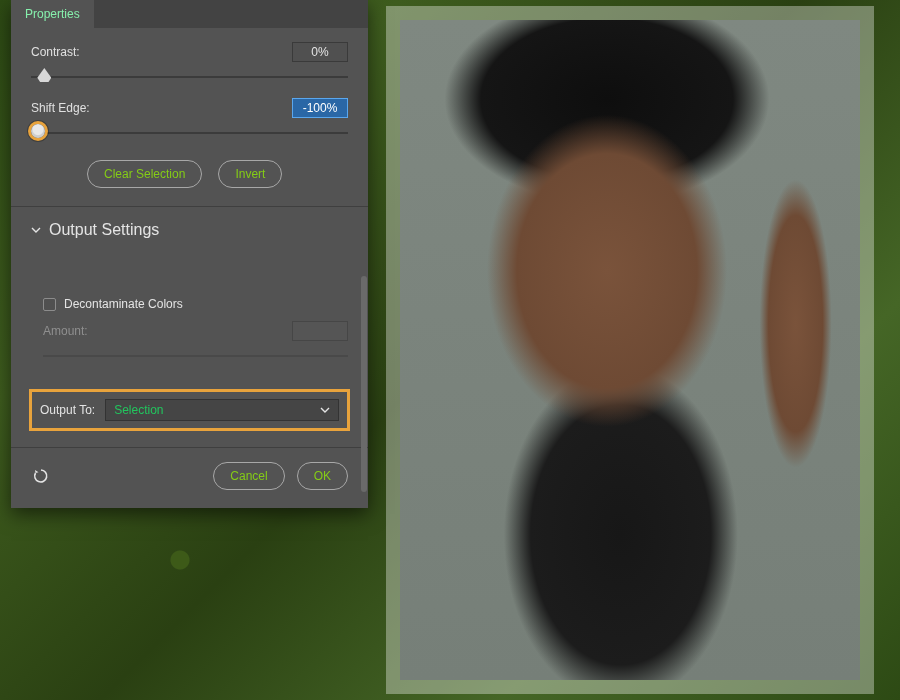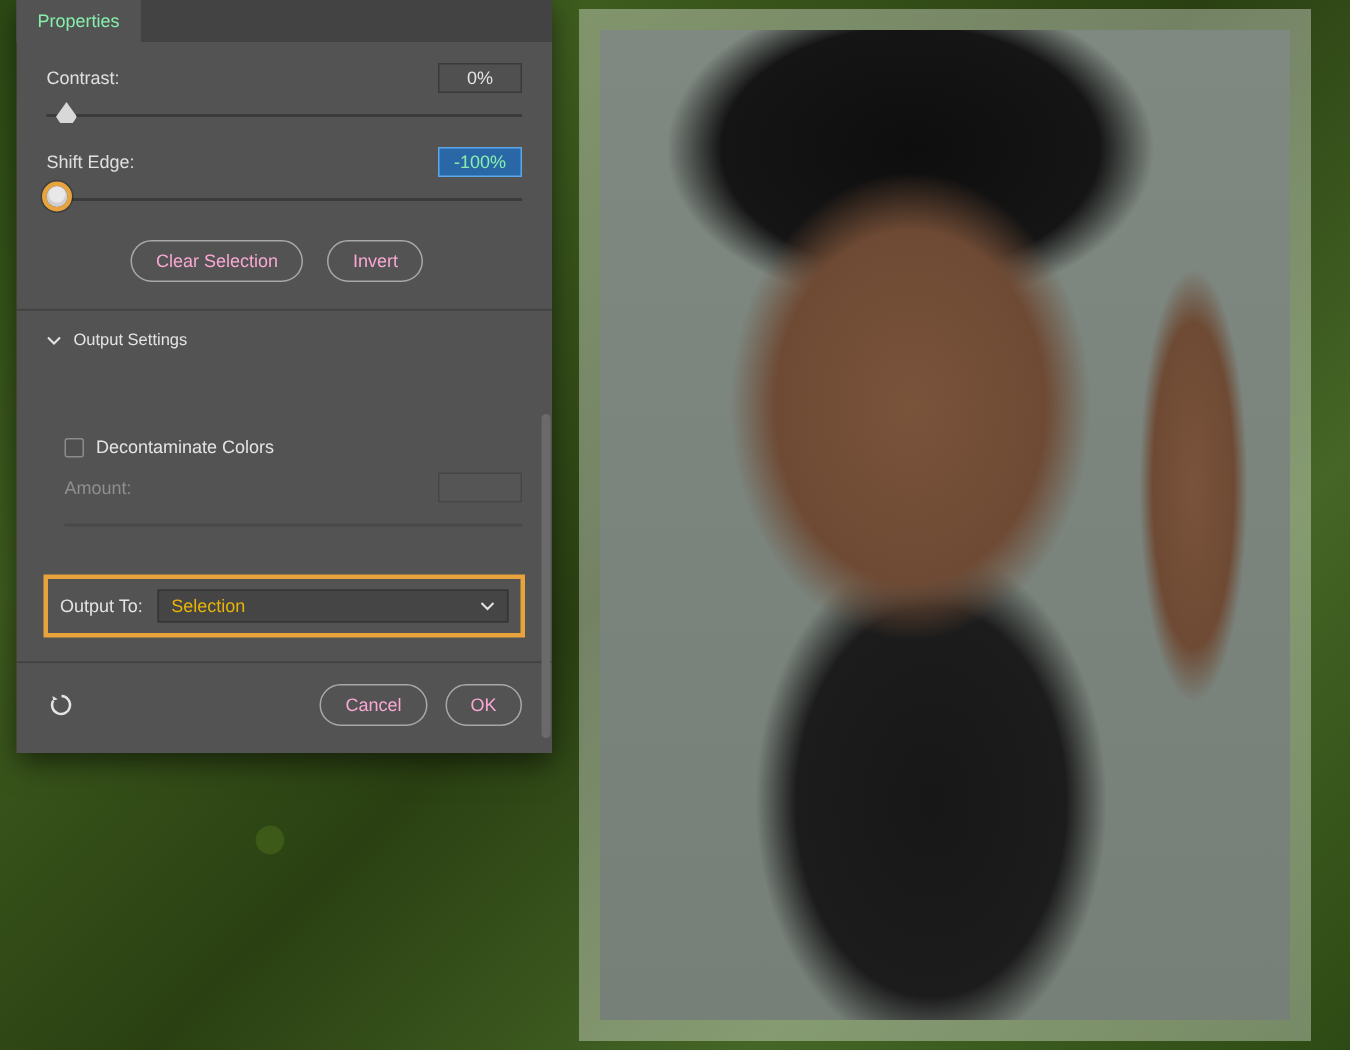--- a/index.html
+++ b/index.html
@@ -61,7 +61,7 @@
       display: flex; align-items: center; justify-content: center;
     }
     .valbox.selected {
-      background: #2a67a6; border: 1px solid #5aa7ee; color: #86efac; text-align: center;
+      background: #2a67a6; border: 1px solid #5aa7ee; color: #ffffff; text-align: center;
     }
     .slider {
       position: relative; height: 22px; margin: 2px 0 10px;

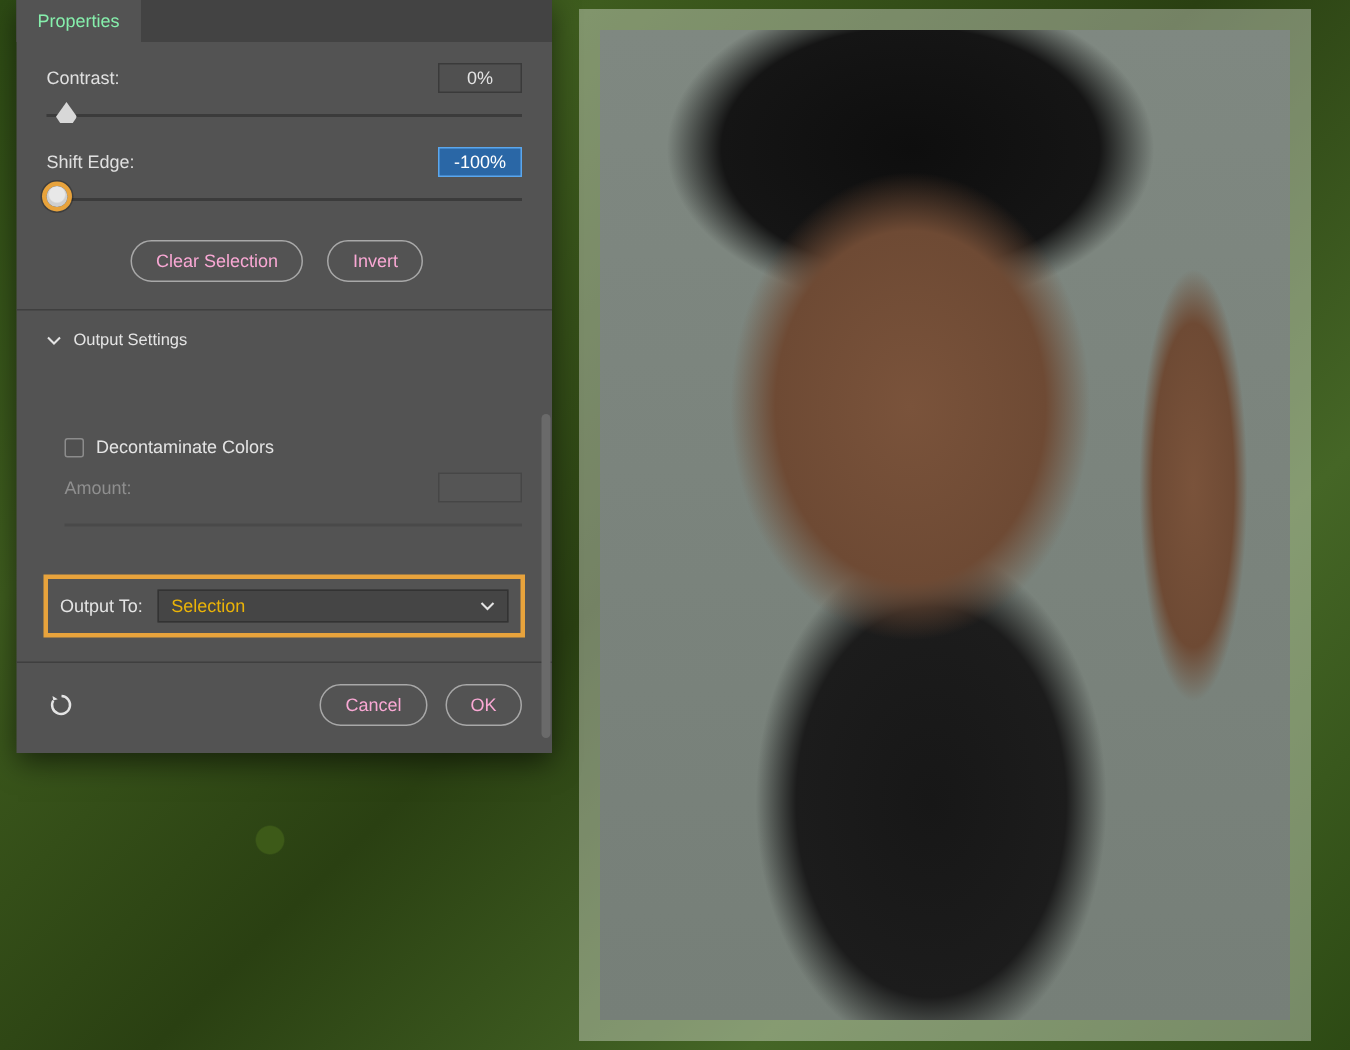--- a/index.html
+++ b/index.html
@@ -86,7 +86,7 @@
     .pill {
       height: 28px; padding: 0 16px;
       border: 1px solid #a8a8a8; border-radius: 14px;
-      background: transparent; color: #f9a8d4; font-size: 12px;
+      background: transparent; color: #84cc16; font-size: 12px;
       display: flex; align-items: center; justify-content: center;
       cursor: default;
     }

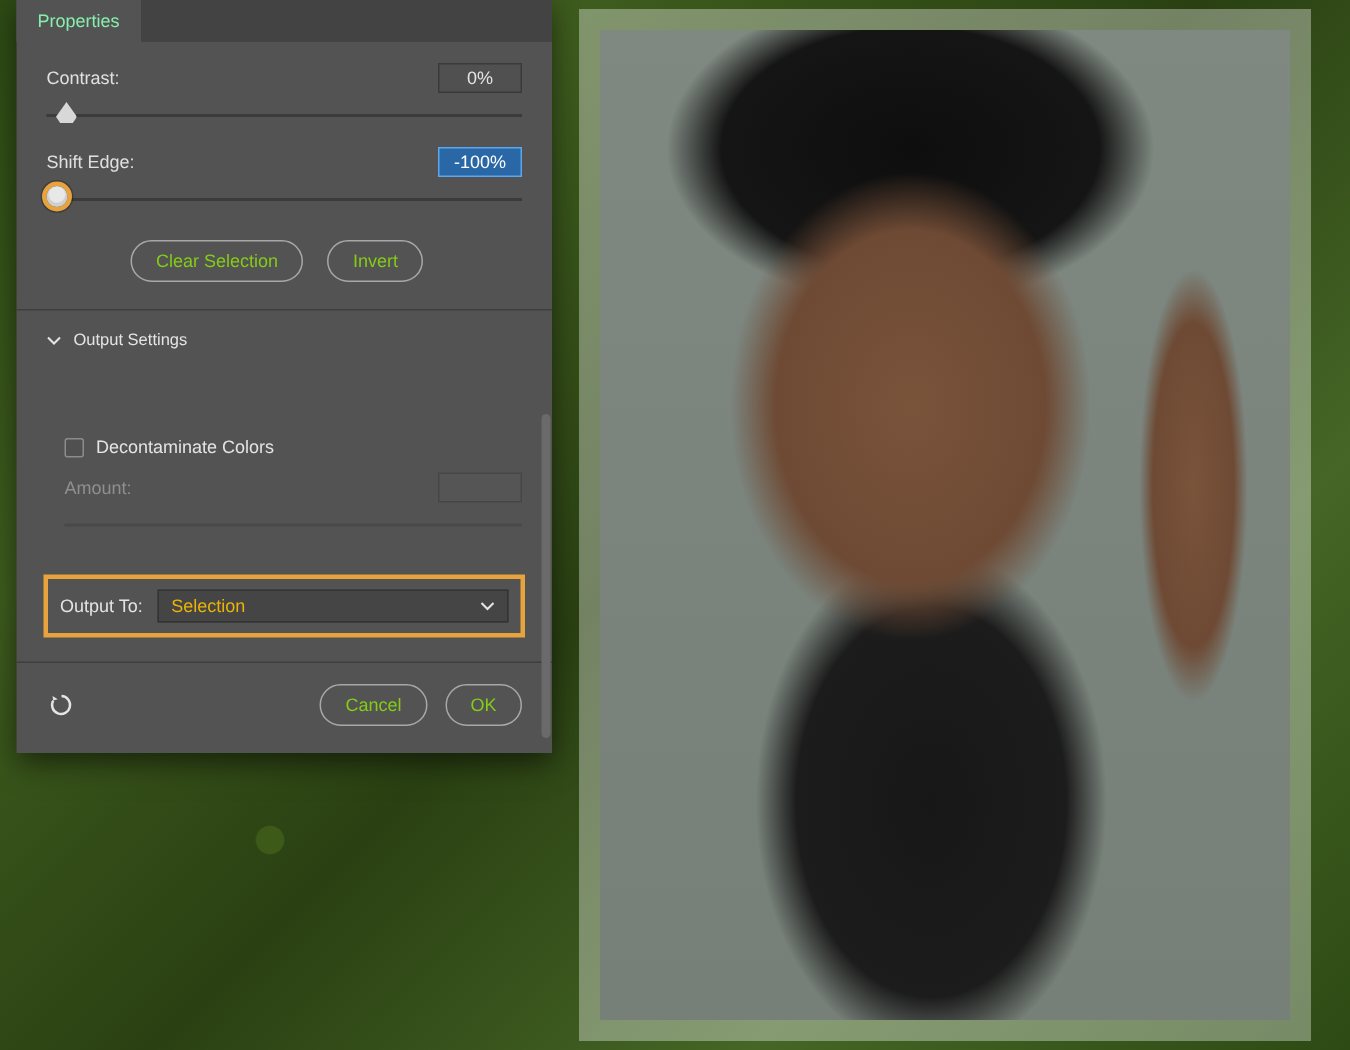--- a/index.html
+++ b/index.html
@@ -93,7 +93,7 @@
     .divider { height: 1px; background: #3f3f3f; }
     .disclose {
       display: flex; align-items: center; gap: 8px;
-      padding: 14px 20px 8px; font-size: 11px; color: #e4e4e4;
+      padding: 14px 20px 8px; font-size: 16px; color: #e4e4e4;
     }
     .chev { width: 10px; height: 10px; }
     .checkbox-row {

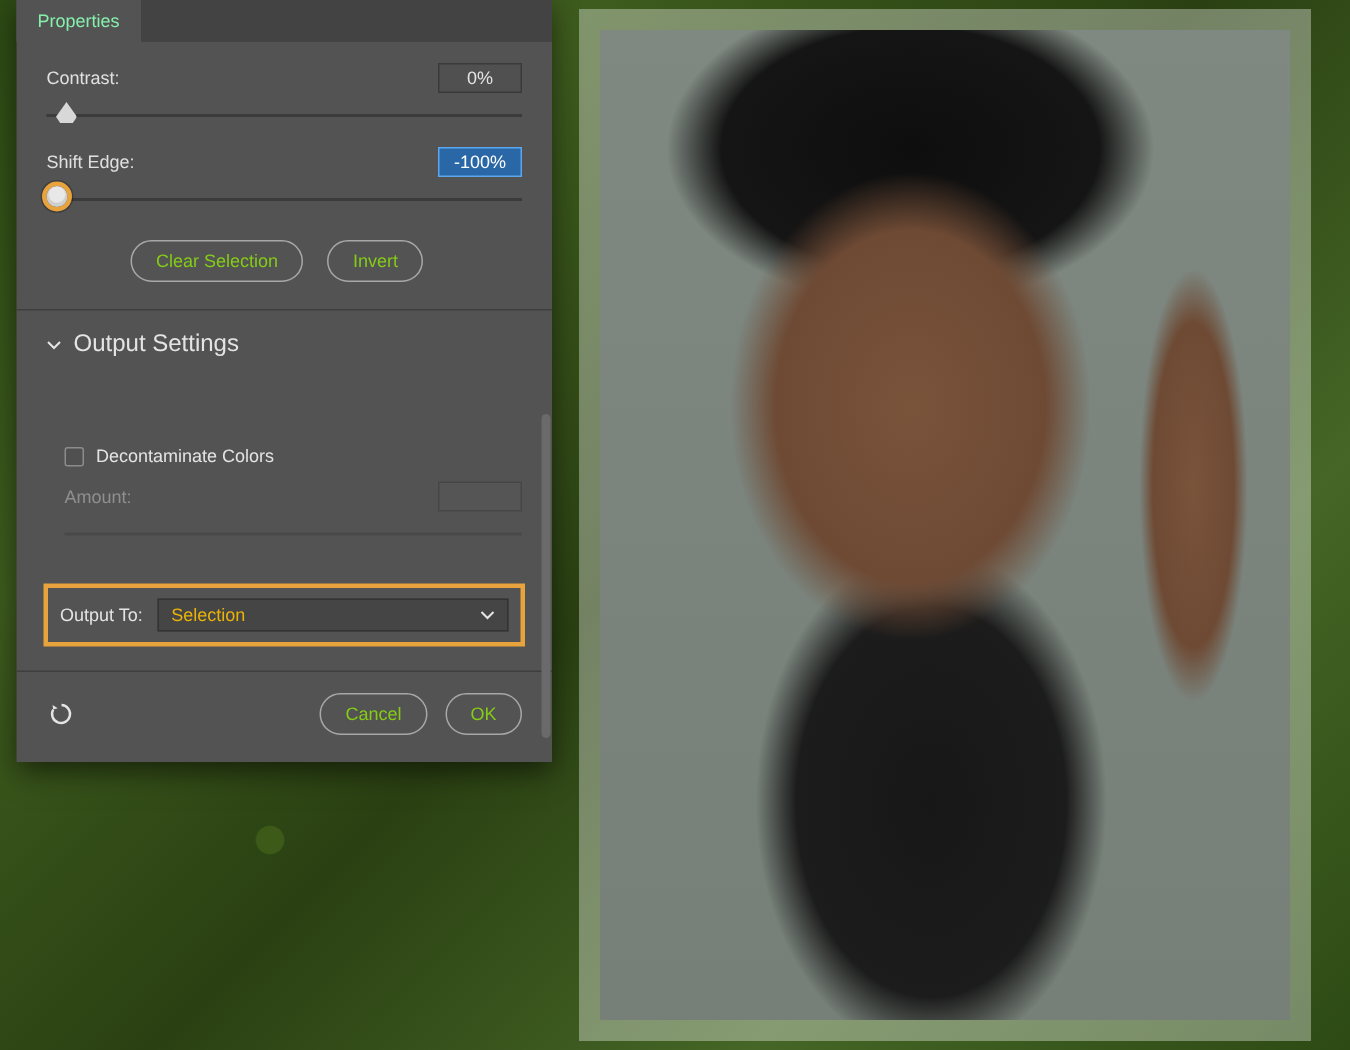--- a/index.html
+++ b/index.html
@@ -121,7 +121,7 @@
       flex: 1; height: 22px;
       background: #454545; border: 1px solid #333;
       display: flex; align-items: center; justify-content: space-between;
-      padding: 0 8px; font-size: 12px; color: #eab308;
+      padding: 0 8px; font-size: 12px; color: #22c55e;
     }
     .footer {
       border-top: 1px solid #3f3f3f;

